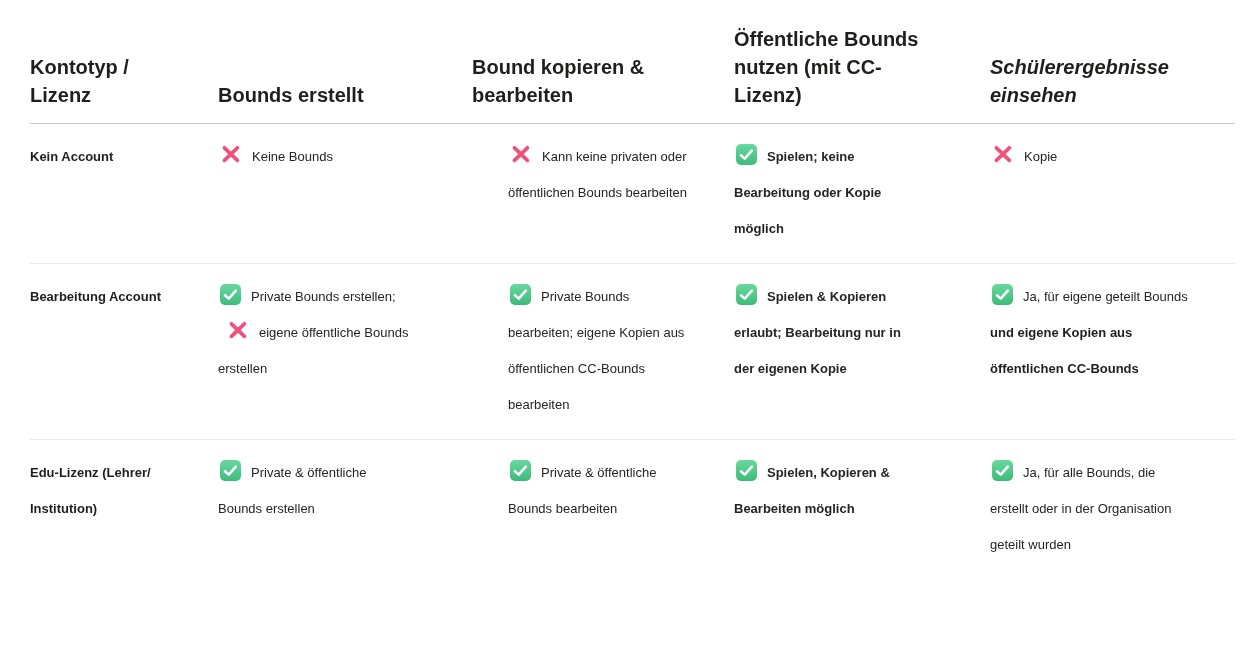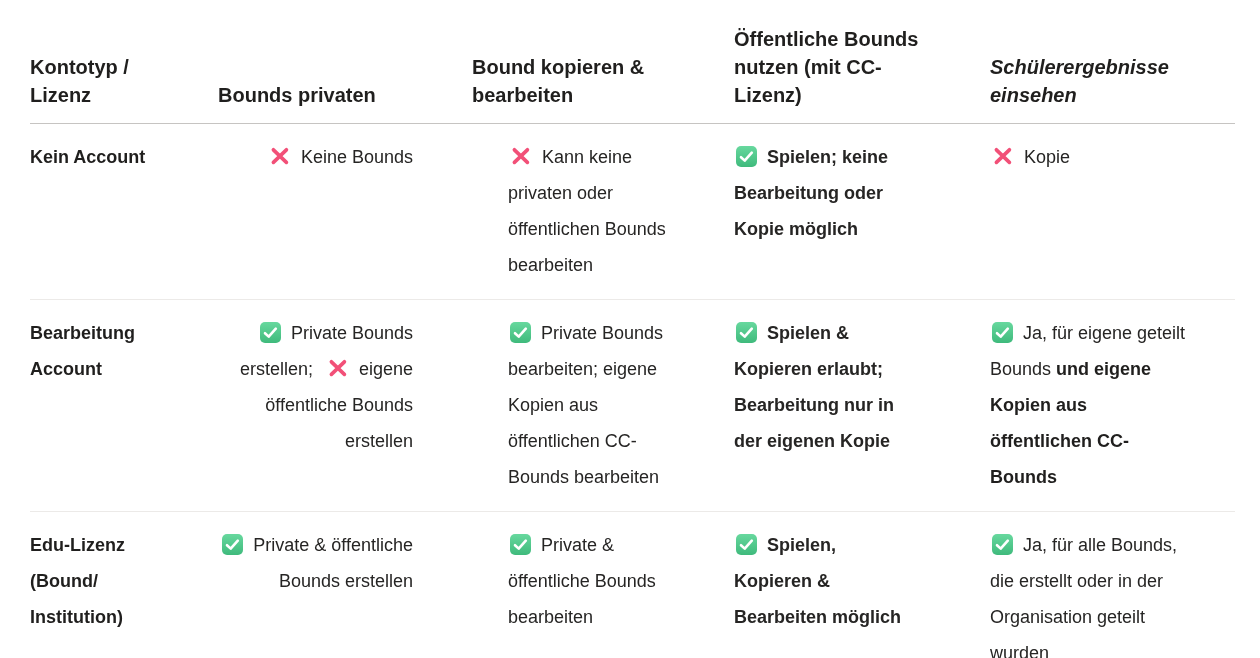--- a/index.html
+++ b/index.html
@@ -57,7 +57,7 @@
           <span class="inner">Kontotyp / Lizenz</span>
         </th>
         <th class="h2">
-          <span class="inner">Bounds privaten</span>
+          <span class="inner">Bounds erstellt</span>
         </th>
         <th class="h3">
           <span class="inner">Bound kopieren &amp; bearbeiten</span>

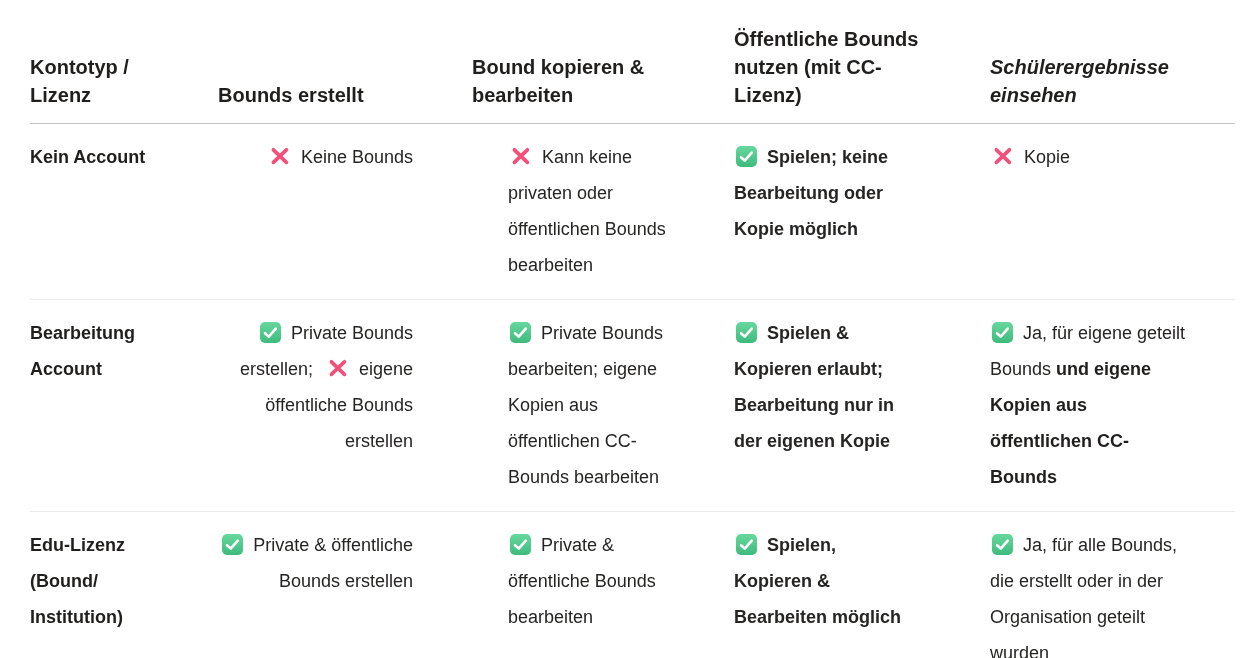--- a/index.html
+++ b/index.html
@@ -20,7 +20,7 @@
     color:var(--text);padding:10px 0 14px 0;border-bottom:1px solid var(--header-divider);
   }
   td{
-    vertical-align:top;font-size:18px;line-height:36px;color:var(--body-text);
+    vertical-align:top;font-size:13px;line-height:36px;color:var(--body-text);
     padding:15px 0 16px 0;border-bottom:1px solid var(--row-divider);
   }
   tbody tr:last-child td{border-bottom:none;}

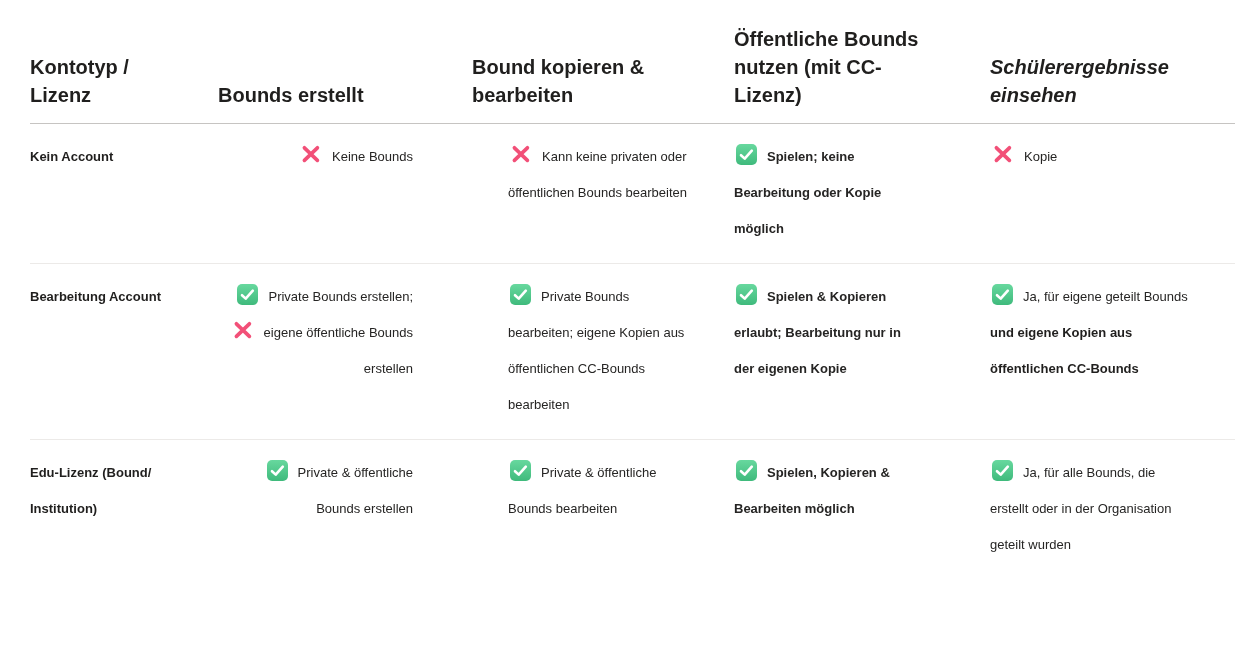--- a/index.html
+++ b/index.html
@@ -28,7 +28,7 @@
   .inner{display:block;}
   th.h1 .inner{max-width:120px;} th.h2 .inner{max-width:190px;} th.h3 .inner{max-width:175px;margin-top:37px;}
   th.h4 .inner{max-width:196px;} th.h5 .inner{max-width:190px;font-style:italic;}
-  td.d1 .inner{max-width:150px;} td.d2 .inner{max-width:195px;text-align:right;} td.d3 .inner{max-width:185px;margin-left:36px;}
+  td.d1 .inner{max-width:150px;} td.d2 .inner{max-width:195px;} td.d3 .inner{max-width:185px;margin-left:36px;}
   td.d4 .inner{max-width:180px;font-weight:bold;} td.d5 .inner{max-width:200px;}
   .seg-bold{font-weight:700;color:var(--text);}
   .seg-icon{display:inline-flex;align-items:center;justify-content:center;margin:0 10px 0 2px;vertical-align:-4px;}

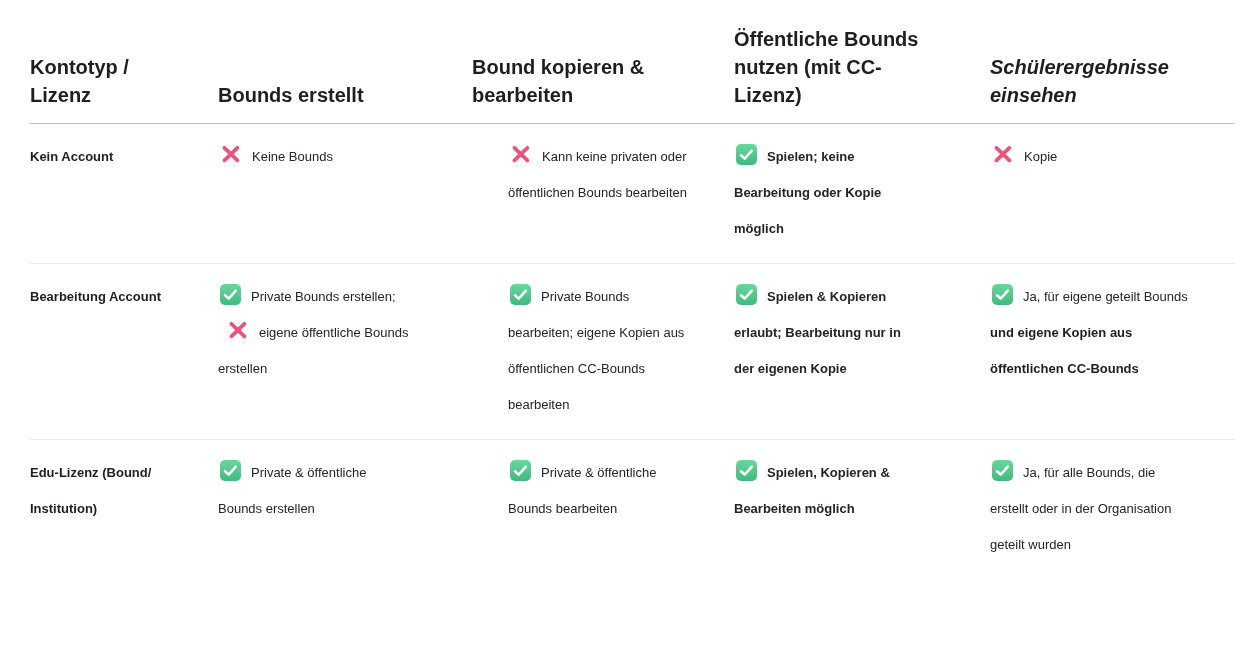--- a/index.html
+++ b/index.html
@@ -161,7 +161,7 @@
       </tr>
       <tr>
         <td class="rowlabel d1">
-          <span class="inner">Edu-Lizenz (Bound/ Institution)</span>
+          <span class="inner">Edu-Lizenz (Lehrer/ Institution)</span>
         </td>
         <td class="d2">
           <span class="inner"><span class="seg-icon">

